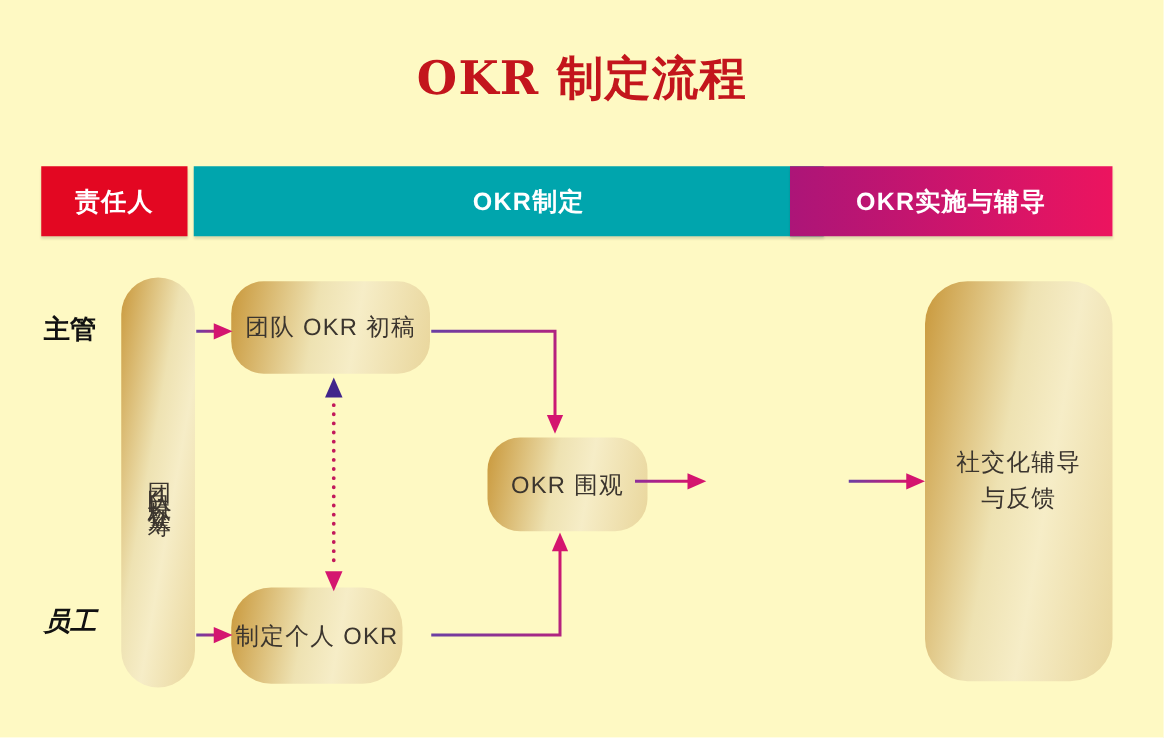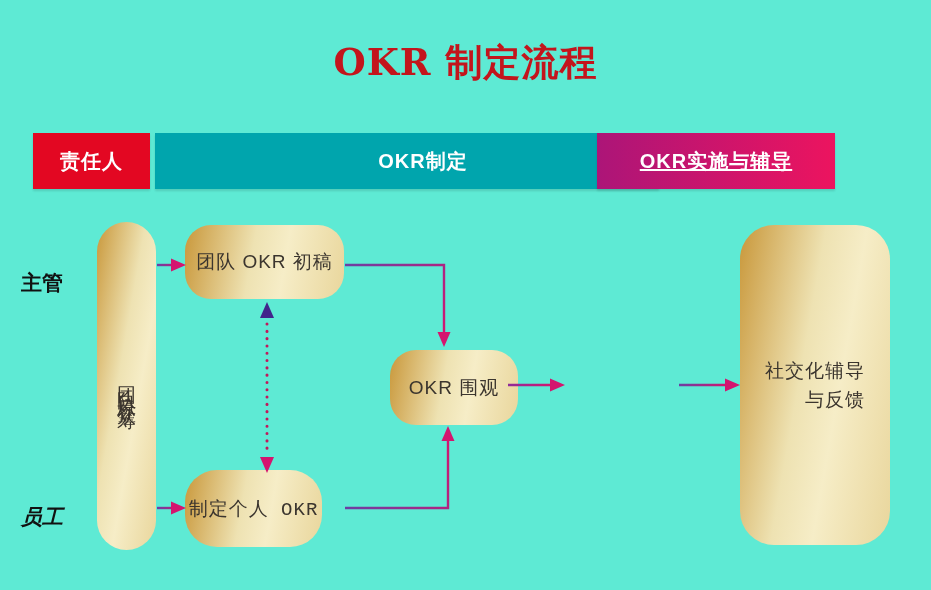--- a/index.html
+++ b/index.html
@@ -12,7 +12,7 @@
     position: relative;
     width: 931px;
     height: 590px;
-    background: #5eead4;
+    background: #fef9c3;
     overflow: hidden;
   }
   .page-title {

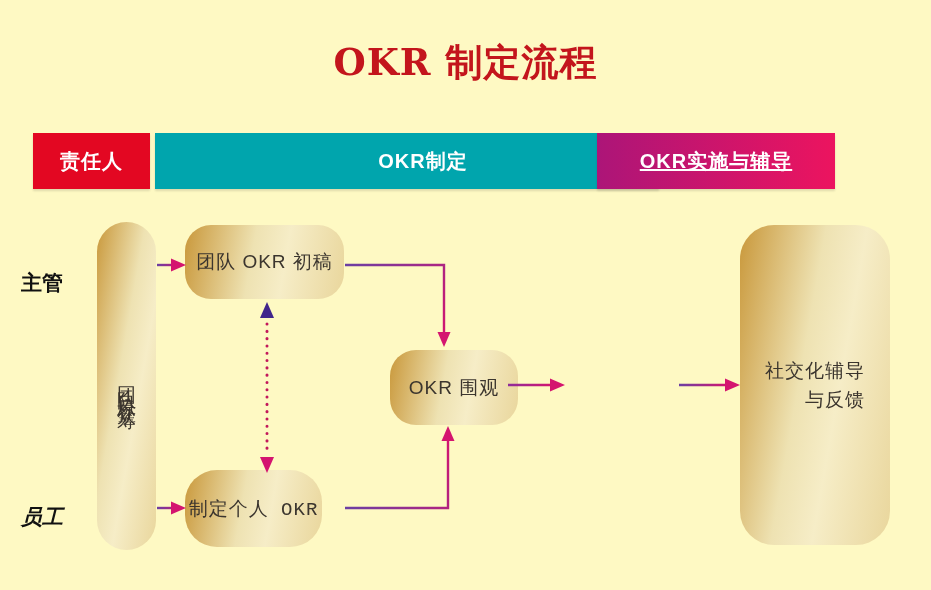--- a/index.html
+++ b/index.html
@@ -44,7 +44,7 @@
   }
   .hdr-red     { left: 33px;  width: 117px; background: #E30722; }
   .hdr-teal    { left: 155px; width: 472px; background: #00A5AD; padding-left: 32px; }
-  .hdr-magenta { left: 597px; width: 238px; background: linear-gradient(to right, #AC1578, #EC145F); text-decoration: underline; }
+  .hdr-magenta { left: 632px; width: 258px; background: linear-gradient(to right, #AC1578, #EC145F); }
 
   
   .row-label {

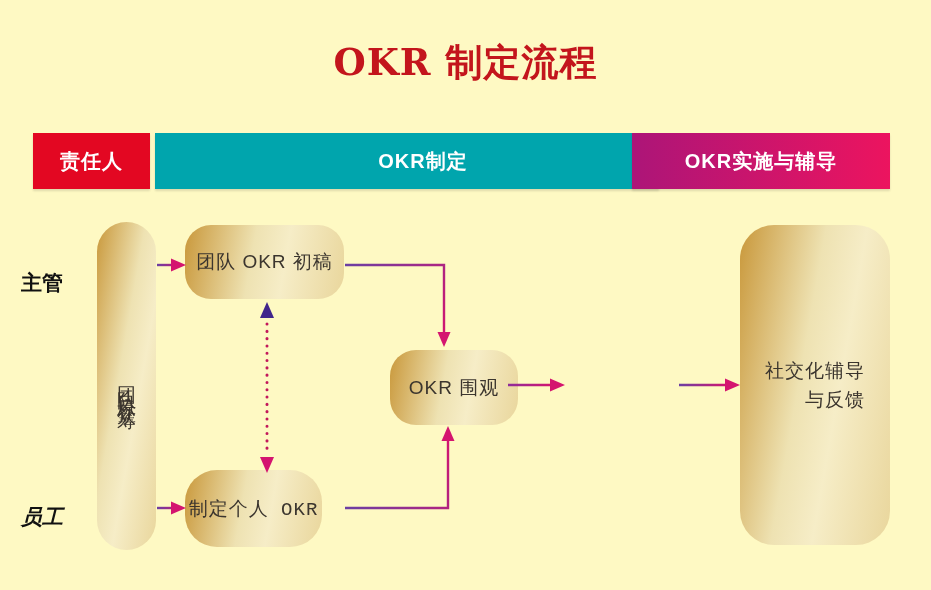--- a/index.html
+++ b/index.html
@@ -49,11 +49,10 @@
   
   .row-label {
     position: absolute;
-    left: 21px;
+    left: 35px;
     font-size: 21px;
     font-weight: 700;
     color: #111111;
-    margin-top: 20px;
   }
   .row-label-supervisor { top: 249px; }
   .row-label-employee   { top: 483px; font-style: italic; }

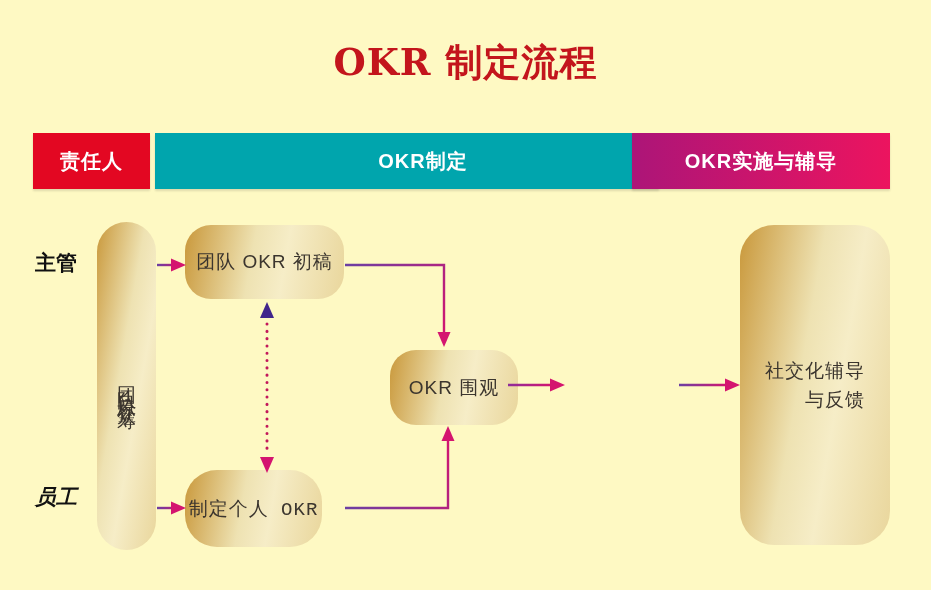--- a/index.html
+++ b/index.html
@@ -86,7 +86,6 @@
     border-radius: 34px;
     white-space: pre-line;
     line-height: 1.55;
-    text-align: right;
   }
 
   .connectors {

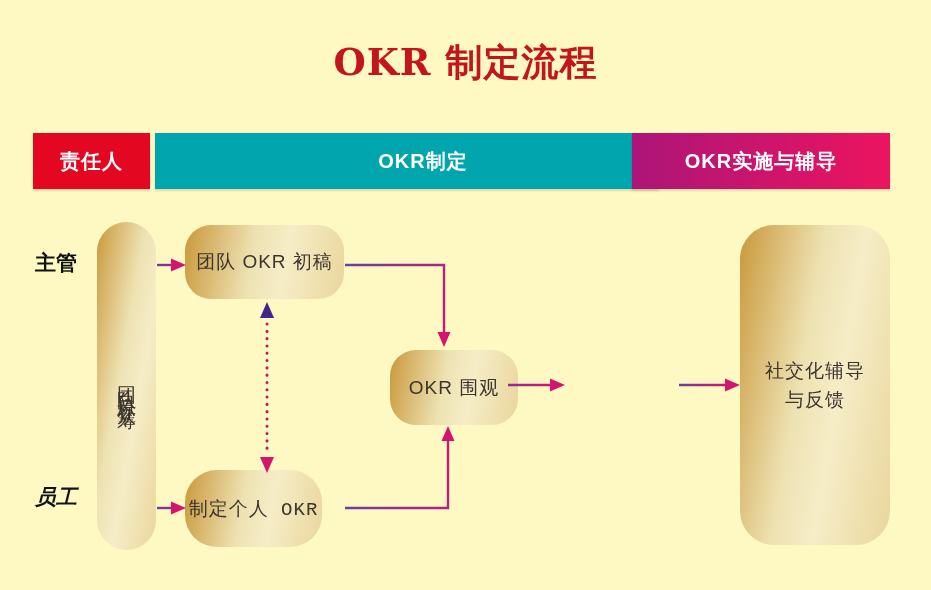--- a/index.html
+++ b/index.html
@@ -78,7 +78,7 @@
     font-size: 19px;
   }
   .node-team-draft { left: 185px; top: 225px; width: 159px; height: 74px; border-radius: 26px; text-align: center; }
-  .node-personal   { left: 185px; top: 470px; width: 137px; height: 77px; border-radius: 32px; font-family: Liberation Mono, monospace; }
+  .node-personal   { left: 185px; top: 470px; width: 137px; height: 77px; border-radius: 32px; }
   .node-review     { left: 390px; top: 350px; width: 128px; height: 75px; border-radius: 26px; }
   .node-refresh    { left: 565px; top: 348px; width: 113px; height: 72px; border-radius: 26px; }
   .node-coaching   {

